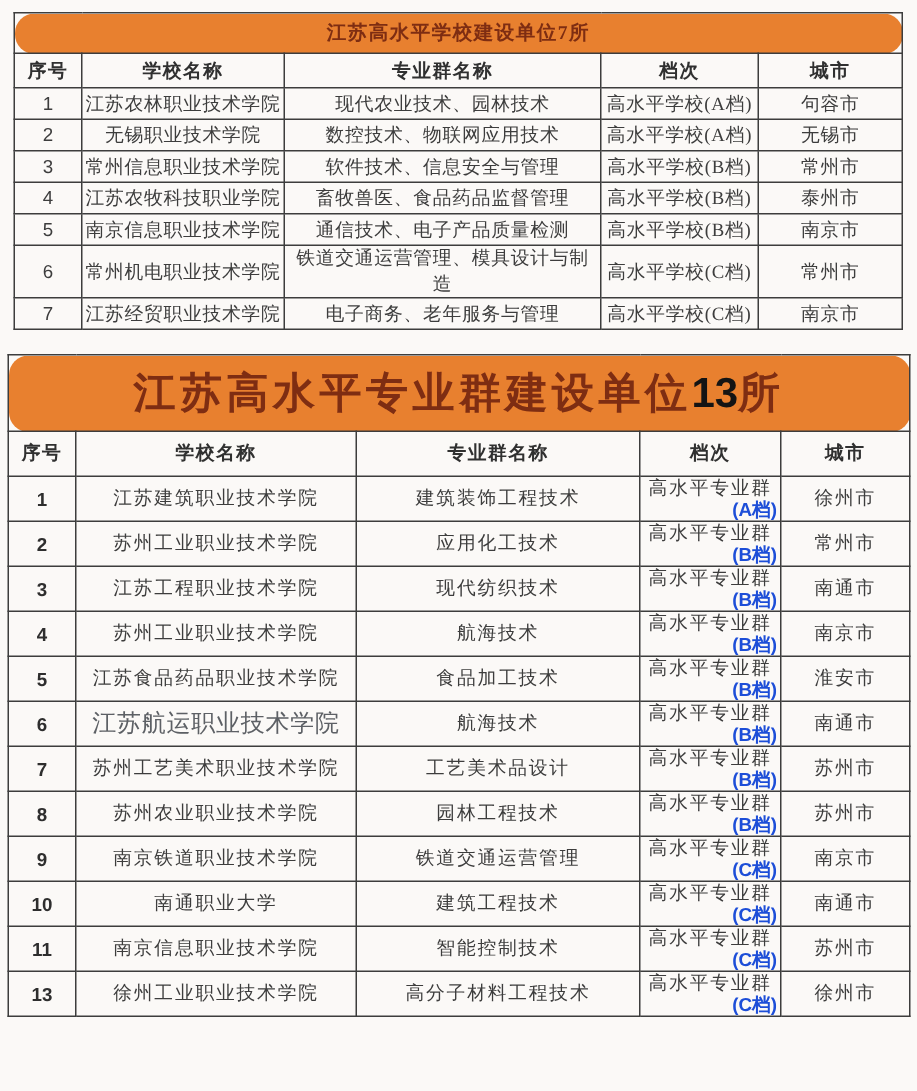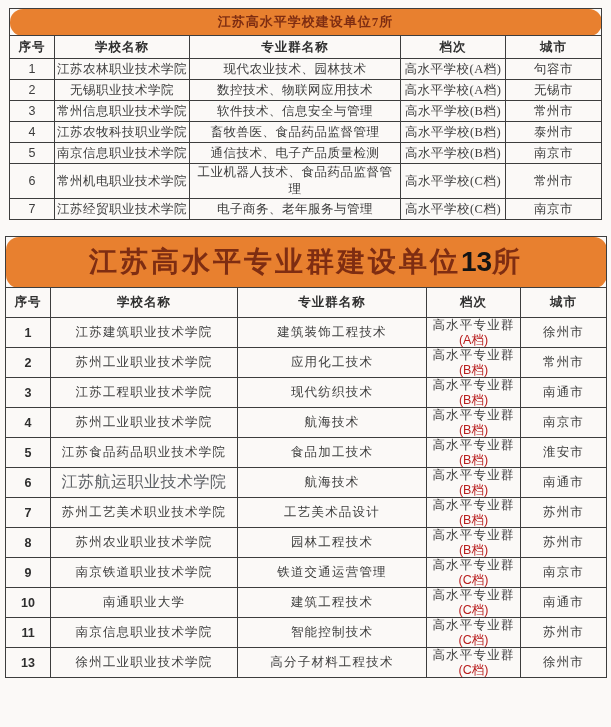--- a/index.html
+++ b/index.html
@@ -172,7 +172,7 @@
         <tr>
     <td class="c-no">6</td>
     <td class="c-school">常州机电职业技术学院</td>
-    <td class="c-group">工业机器人技术、食品药品监督管理</td>
+    <td class="c-group">铁道交通运营管理、模具设计与制造</td>
     <td class="c-tier">高水平学校(C档)</td>
     <td class="c-city">常州市</td>
   </tr>

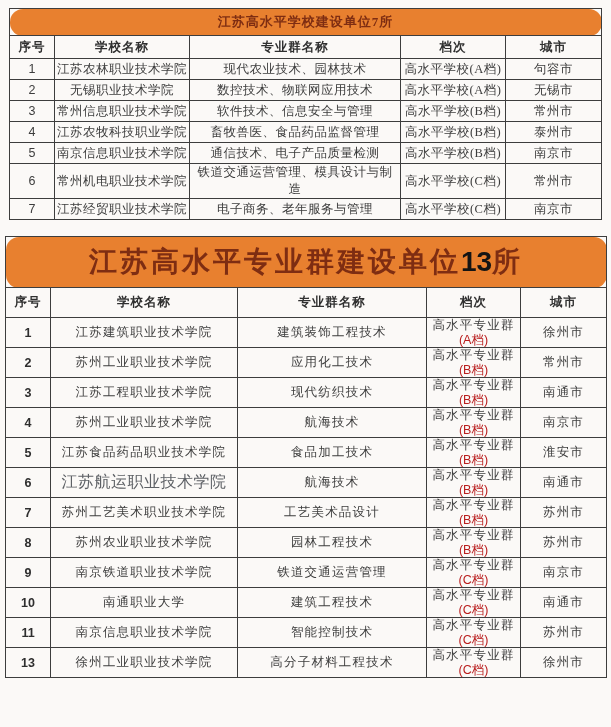--- a/index.html
+++ b/index.html
@@ -96,9 +96,10 @@
   .tier2 {
     line-height: 14px;
     font-family: "Liberation Sans", sans-serif;
-    font-weight: normal;
-    color: #b91c1c;
+    font-weight: bold;
+    color: #1d4ed8;
     letter-spacing: 0;
+    text-align: right;
   }
   
   .overlay-text {

